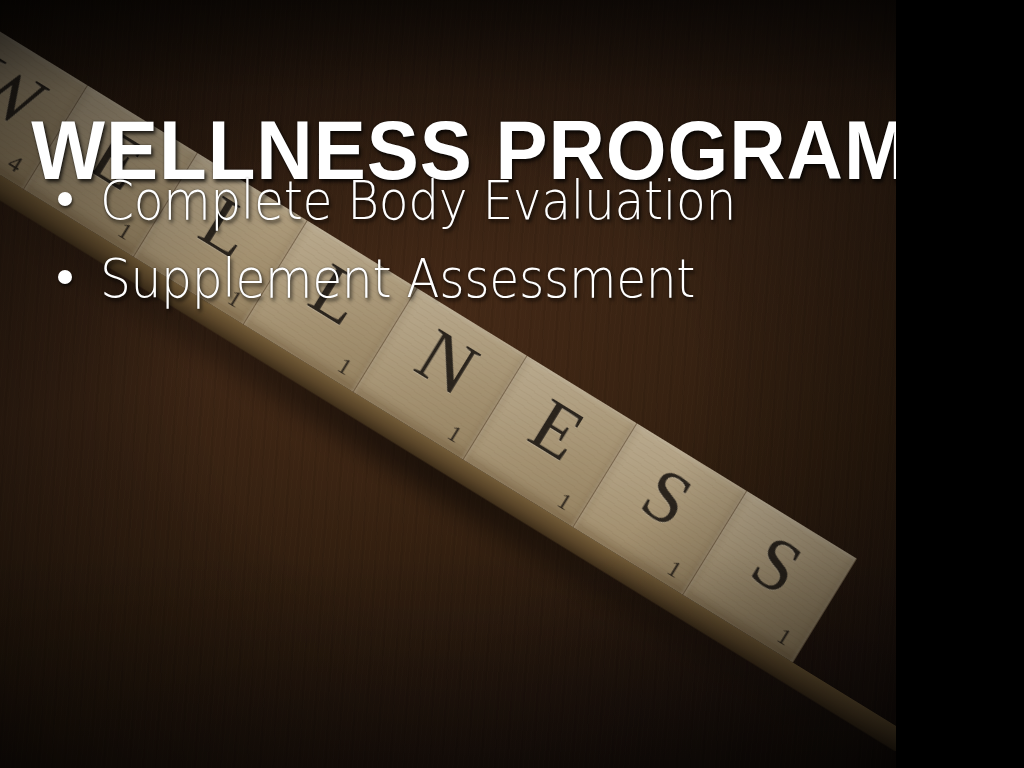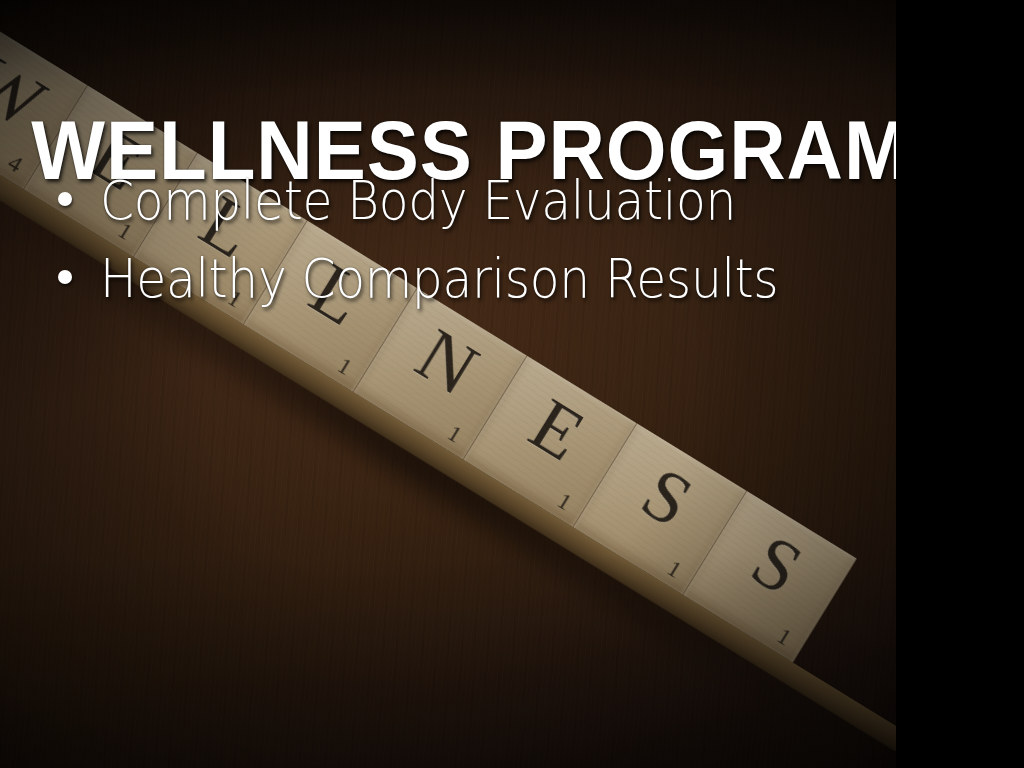--- a/index.html
+++ b/index.html
@@ -258,6 +258,10 @@
       </li>
       <li class="bullet-item">
         <span class="bullet-dot"></span>
+        <span class="bullet-text">Supplement Assessment</span>
+      </li>
+      <li class="bullet-item">
+        <span class="bullet-dot"></span>
         <span class="bullet-text">Healthy Comparison Results</span>
       </li>
     </ul>

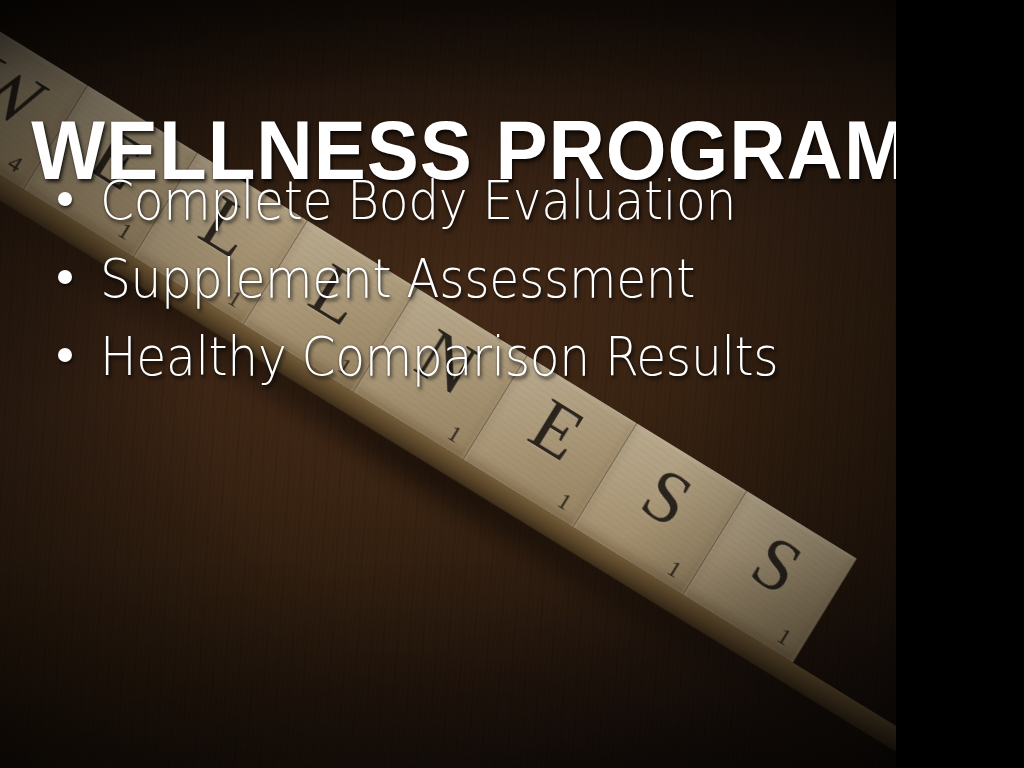--- a/index.html
+++ b/index.html
@@ -260,10 +260,6 @@
         <span class="bullet-dot"></span>
         <span class="bullet-text">Supplement Assessment</span>
       </li>
-      <li class="bullet-item">
-        <span class="bullet-dot"></span>
-        <span class="bullet-text">Healthy Comparison Results</span>
-      </li>
     </ul>
 
   </div>

